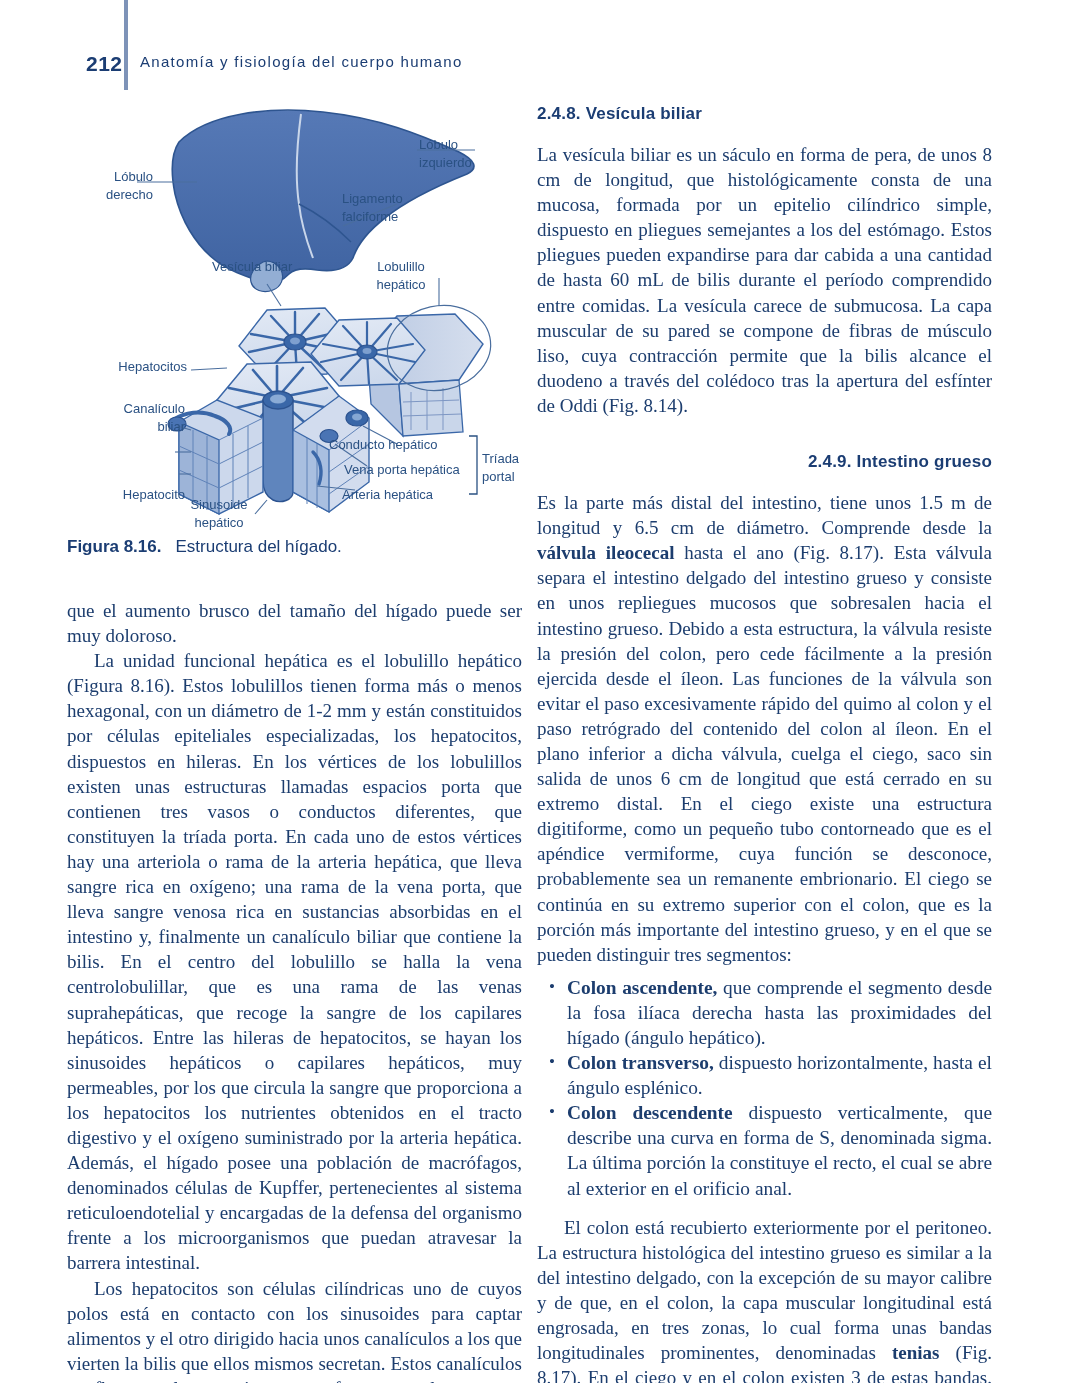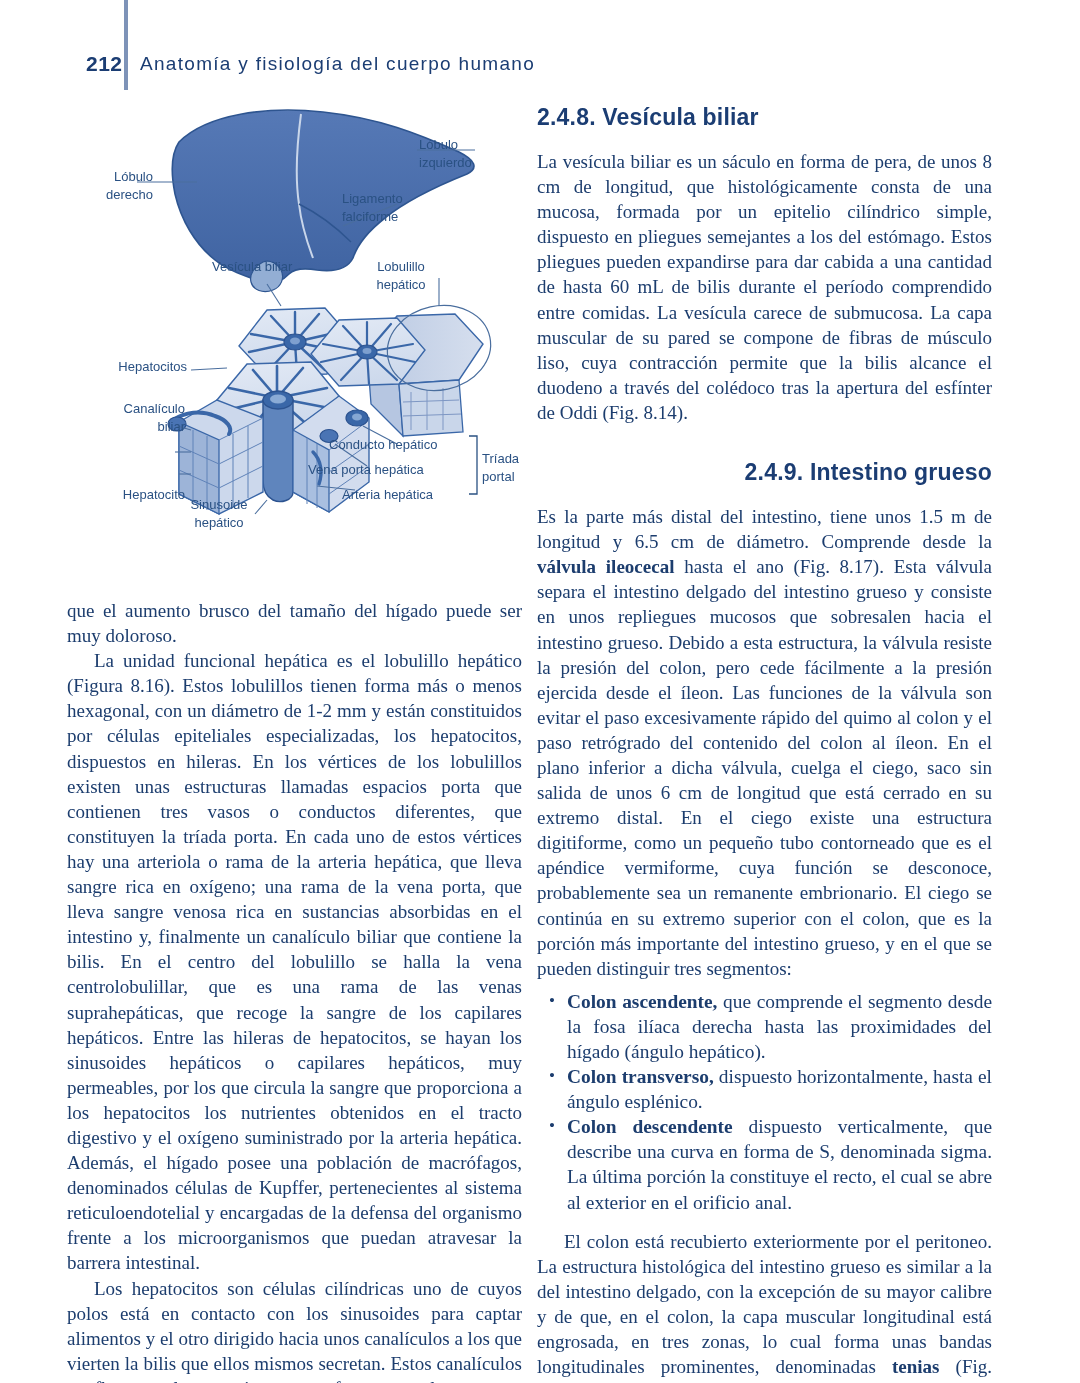--- a/index.html
+++ b/index.html
@@ -29,7 +29,7 @@
   .runhead{
     position:absolute;left:62px;top:1px;
     font-family:"Liberation Sans",sans-serif;
-    font-size:19px;color:#1b3d73;letter-spacing:1.3px;
+    font-size:15px;color:#1b3d73;letter-spacing:1.3px;
   }
 
   

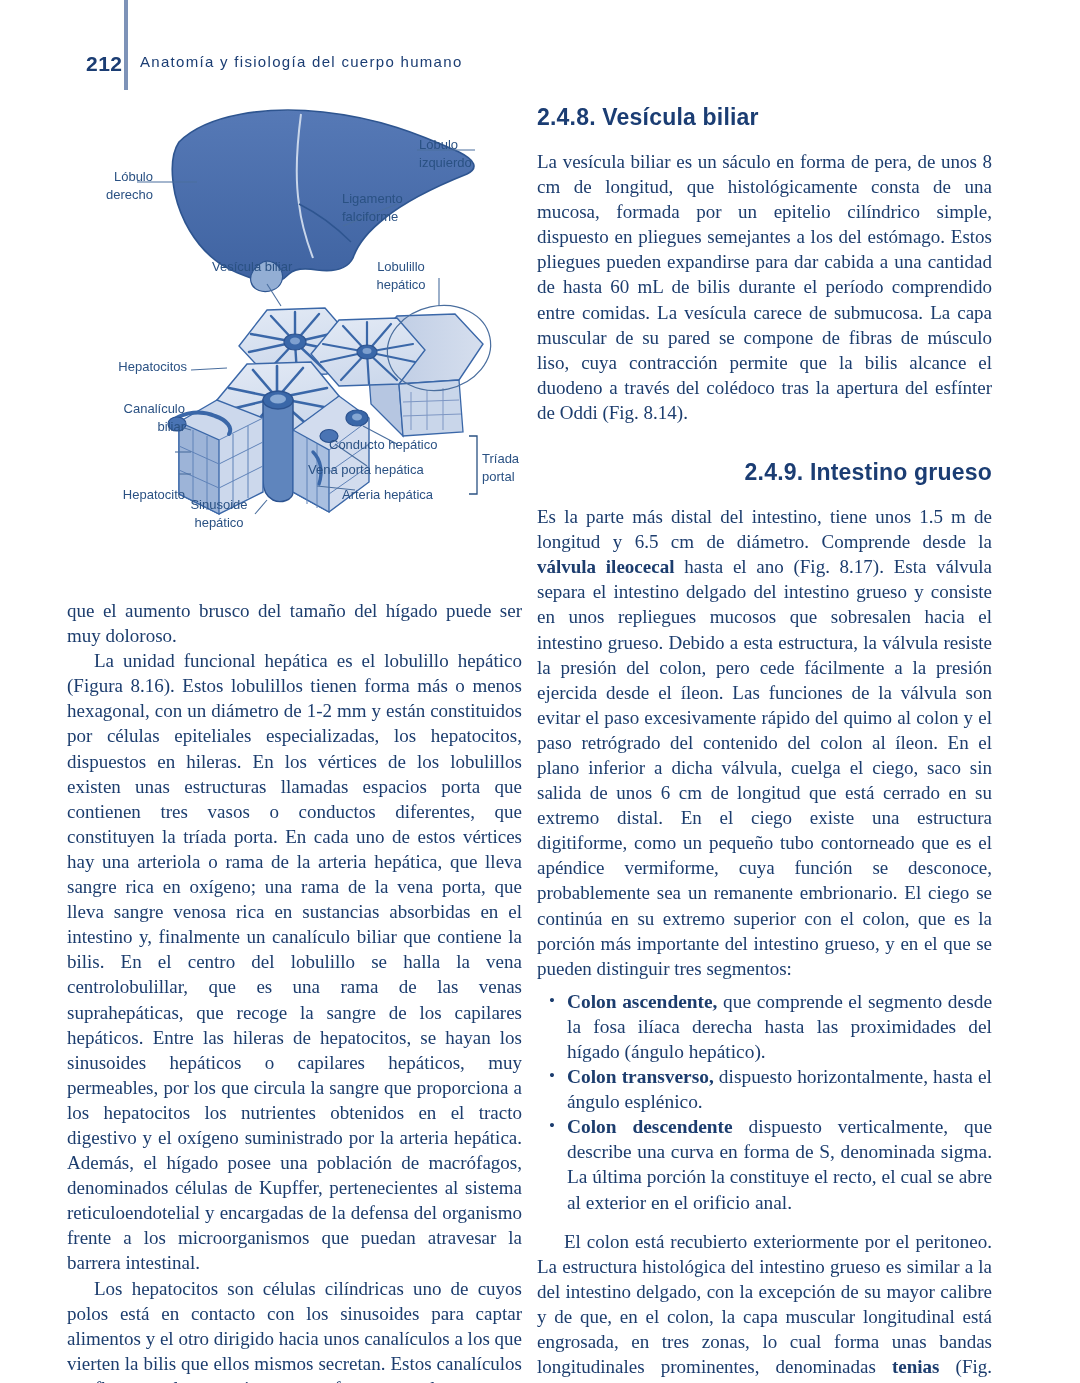--- a/index.html
+++ b/index.html
@@ -54,7 +54,7 @@
     margin:0 0 18px 0;
     font-family:"Liberation Sans",sans-serif;
     font-weight:bold;
-    font-size:23px;
+    font-size:17px;
     color:#1b3d73;
     letter-spacing:.2px;
   }

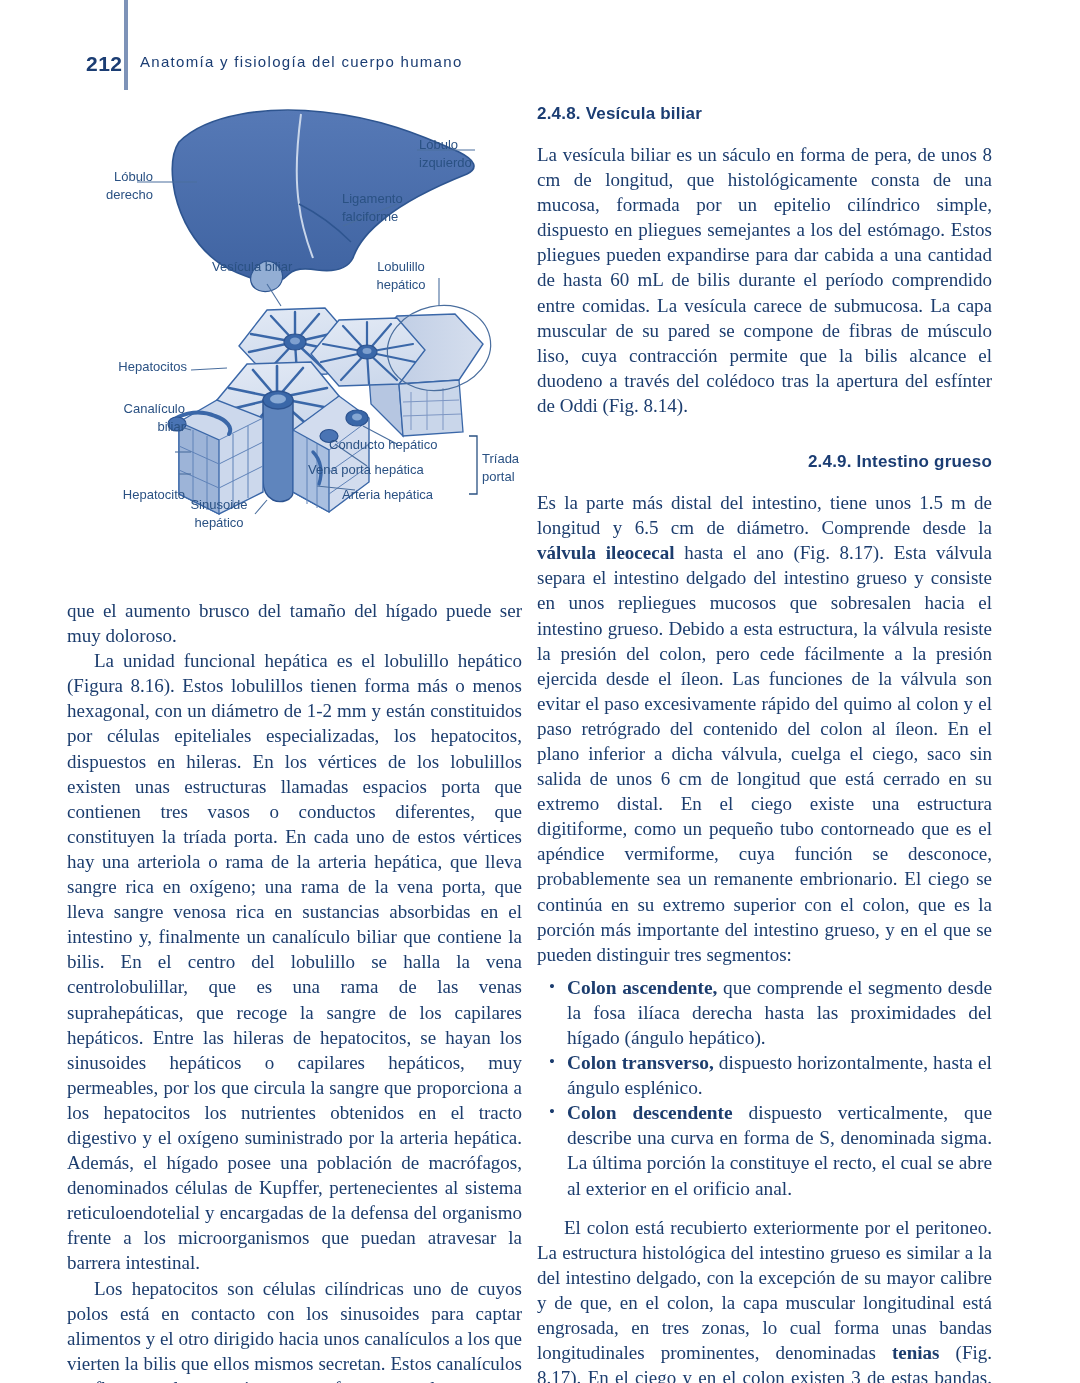--- a/index.html
+++ b/index.html
@@ -287,7 +287,7 @@
 hepático</div>
 
     <div class="lbl" style="left:262px;top:336px;">Conducto hepático</div>
-    <div class="lbl" style="left:241px;top:361px;">Vena porta hepática</div>
+    <div class="lbl" style="left:241px;top:361px;padding-left:36px;">Vena porta hepática</div>
     <div class="lbl" style="left:275px;top:386px;">Arteria hepática</div>
     <div class="lbl" style="left:415px;top:350px;">Tríada
 portal</div>

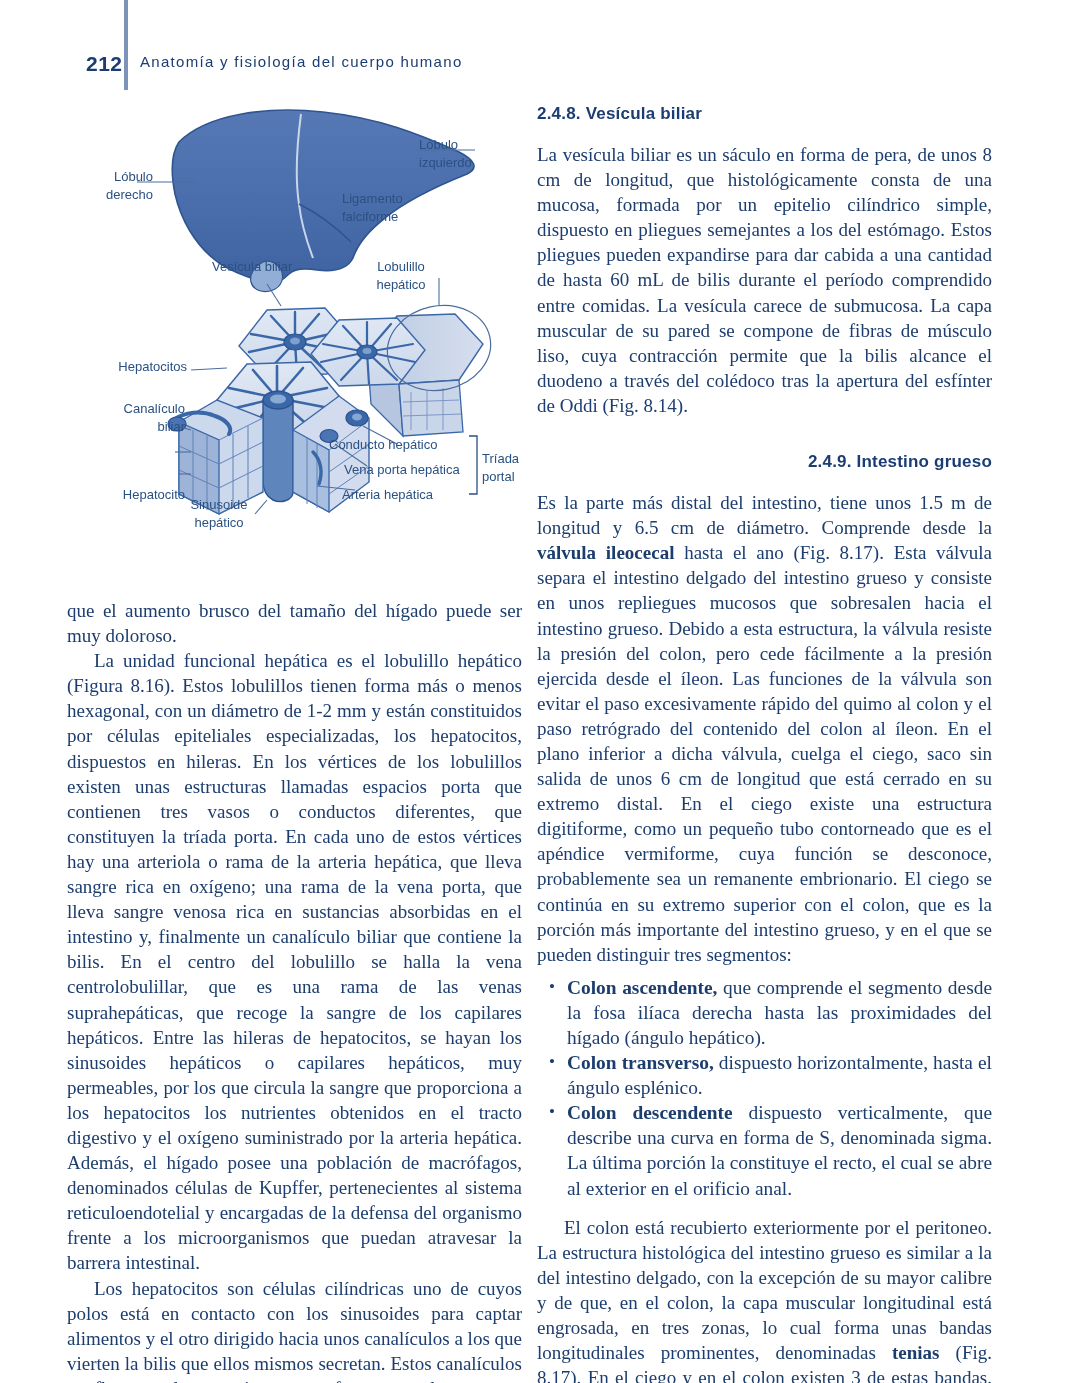--- a/index.html
+++ b/index.html
@@ -292,6 +292,9 @@
     <div class="lbl" style="left:415px;top:350px;">Tríada
 portal</div>
 
+    <div class="fig-caption">
+      <span class="cap-num">Figura 8.16.</span><span class="cap-txt">Estructura del hígado.</span>
+    </div>
   </div>
 
   <div class="col col-left" style="top:598px;">

